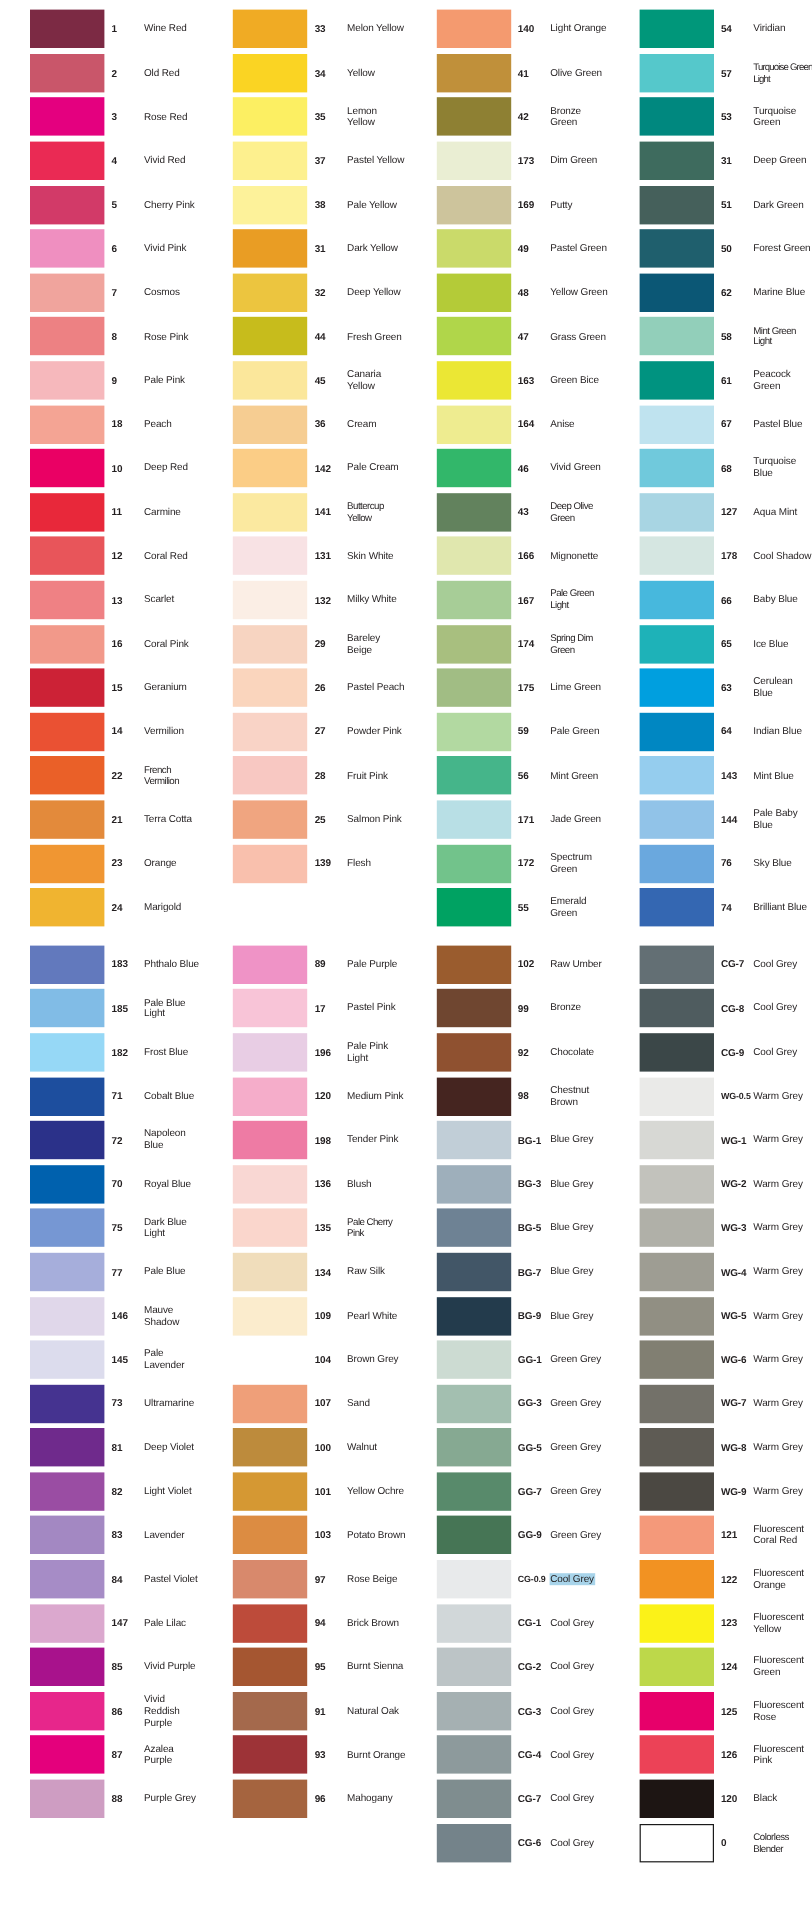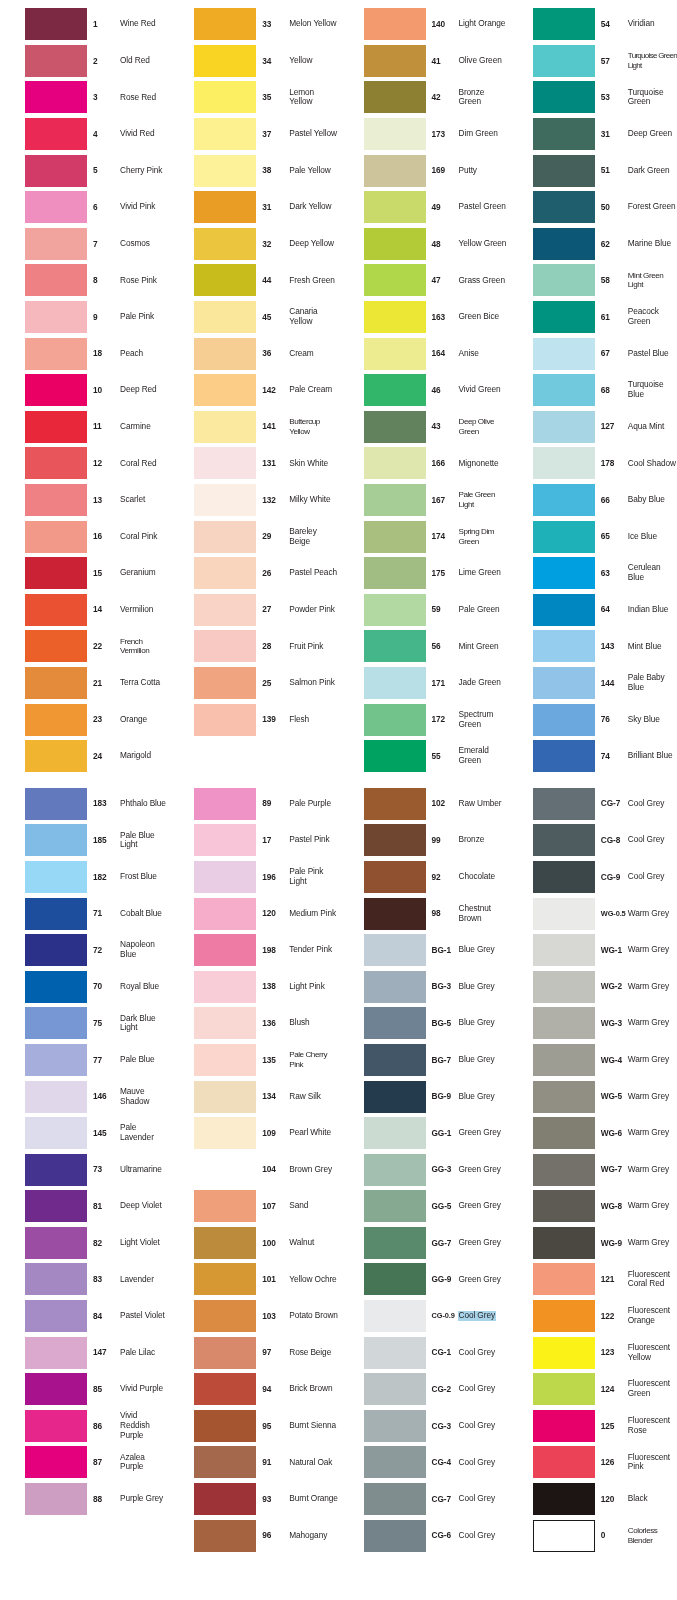--- a/index.html
+++ b/index.html
@@ -636,11 +636,6 @@
           <div class="name">Tender Pink</div>
         </div>
         <div class="row">
-          <div class="swatch" style="background: rgb(249, 205, 216);"></div>
-          <div class="code">138</div>
-          <div class="name">Light Pink</div>
-        </div>
-        <div class="row">
           <div class="swatch" style="background: rgb(249, 215, 211);"></div>
           <div class="code">136</div>
           <div class="name">Blush</div>

